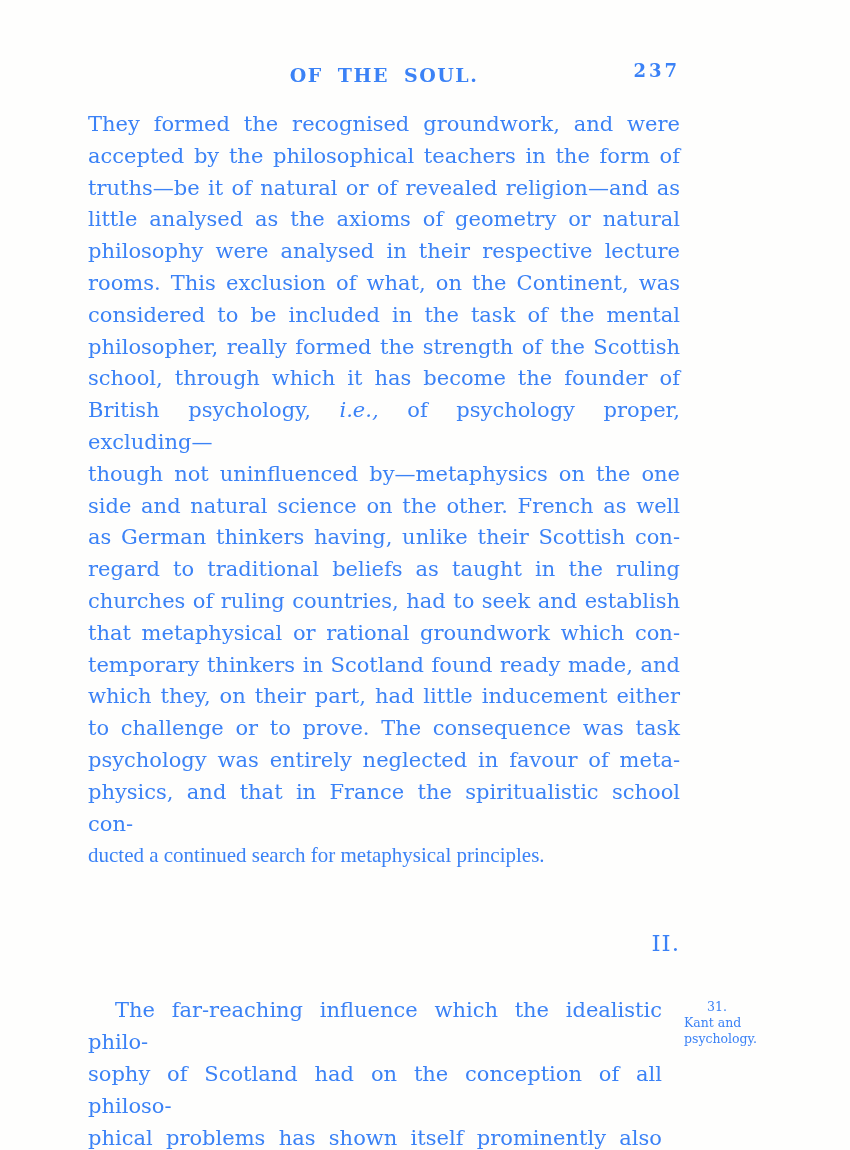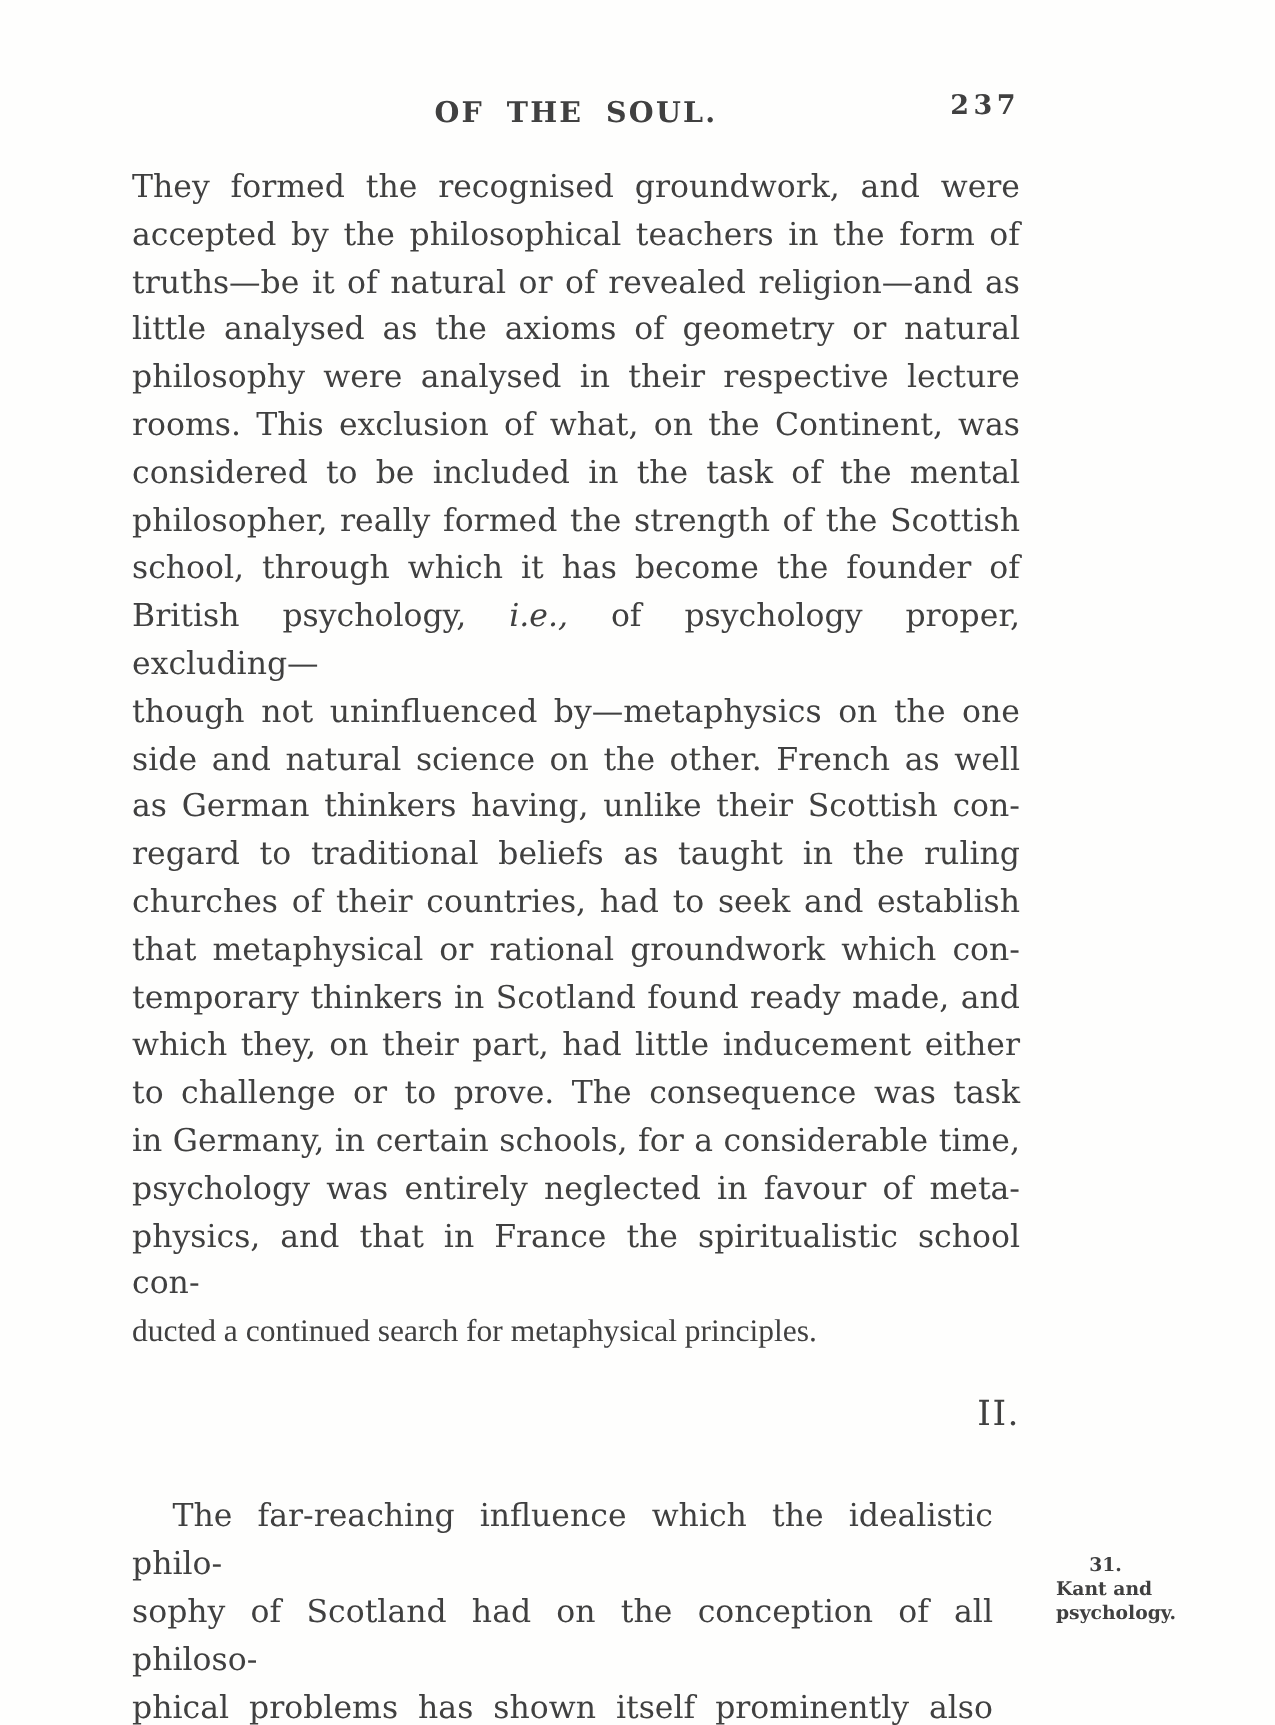--- a/index.html
+++ b/index.html
@@ -9,7 +9,7 @@
     height: 1150px;
     background: #fefefd;
     font-family: "DejaVu Serif", "Liberation Serif", serif;
-    color: #404040;
+    color: #3b82f6;
     overflow: hidden;
   }
   .header {

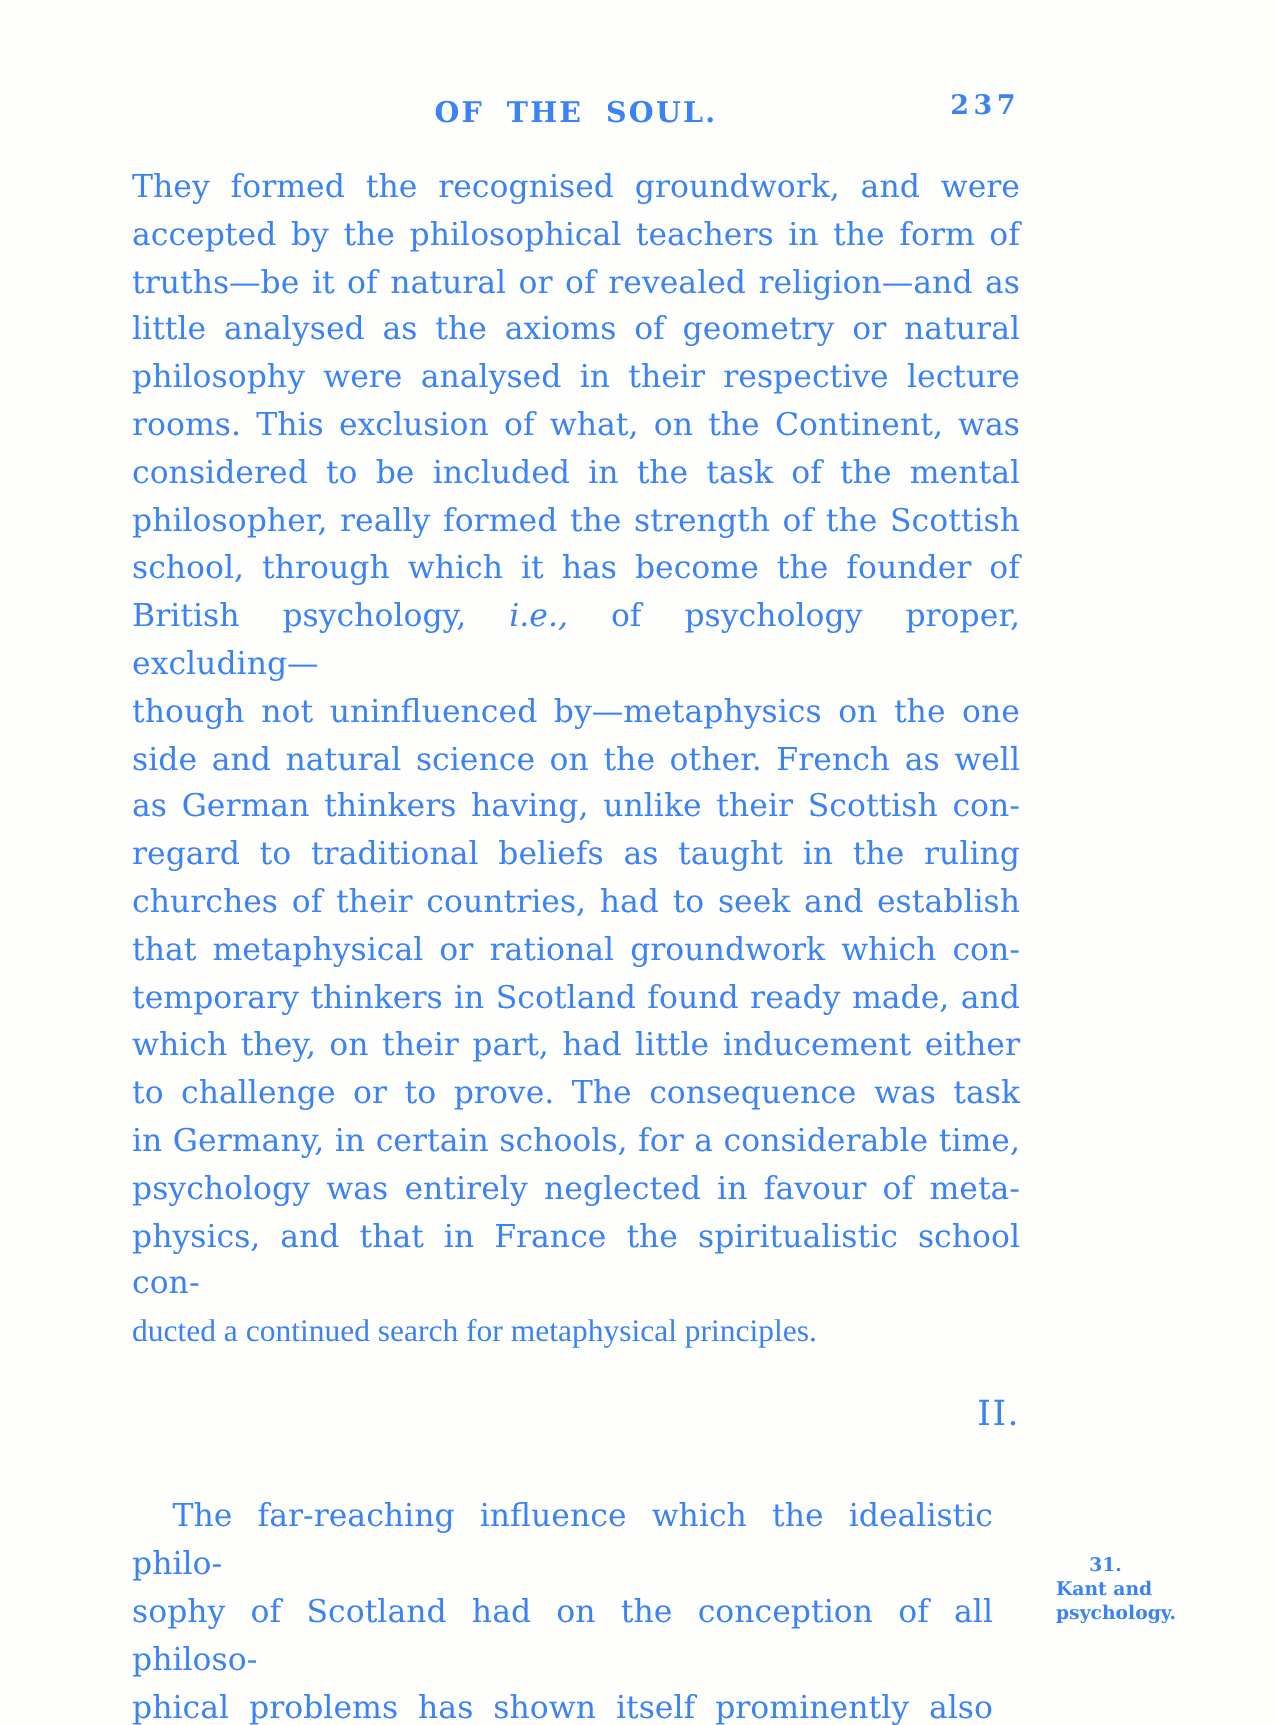--- a/index.html
+++ b/index.html
@@ -105,7 +105,7 @@
     <div class="line">side and natural science on the other.  French as well</div>
     <div class="line">as German thinkers having, unlike their Scottish con-</div>
     <div class="line">regard to traditional beliefs as taught in the ruling</div>
-    <div class="line">churches of their countries, had to seek and establish</div>
+    <div class="line">churches of ruling countries, had to seek and establish</div>
     <div class="line">that metaphysical or rational groundwork which con-</div>
     <div class="line">temporary thinkers in Scotland found ready made, and</div>
     <div class="line">which they, on their part, had little inducement either</div>

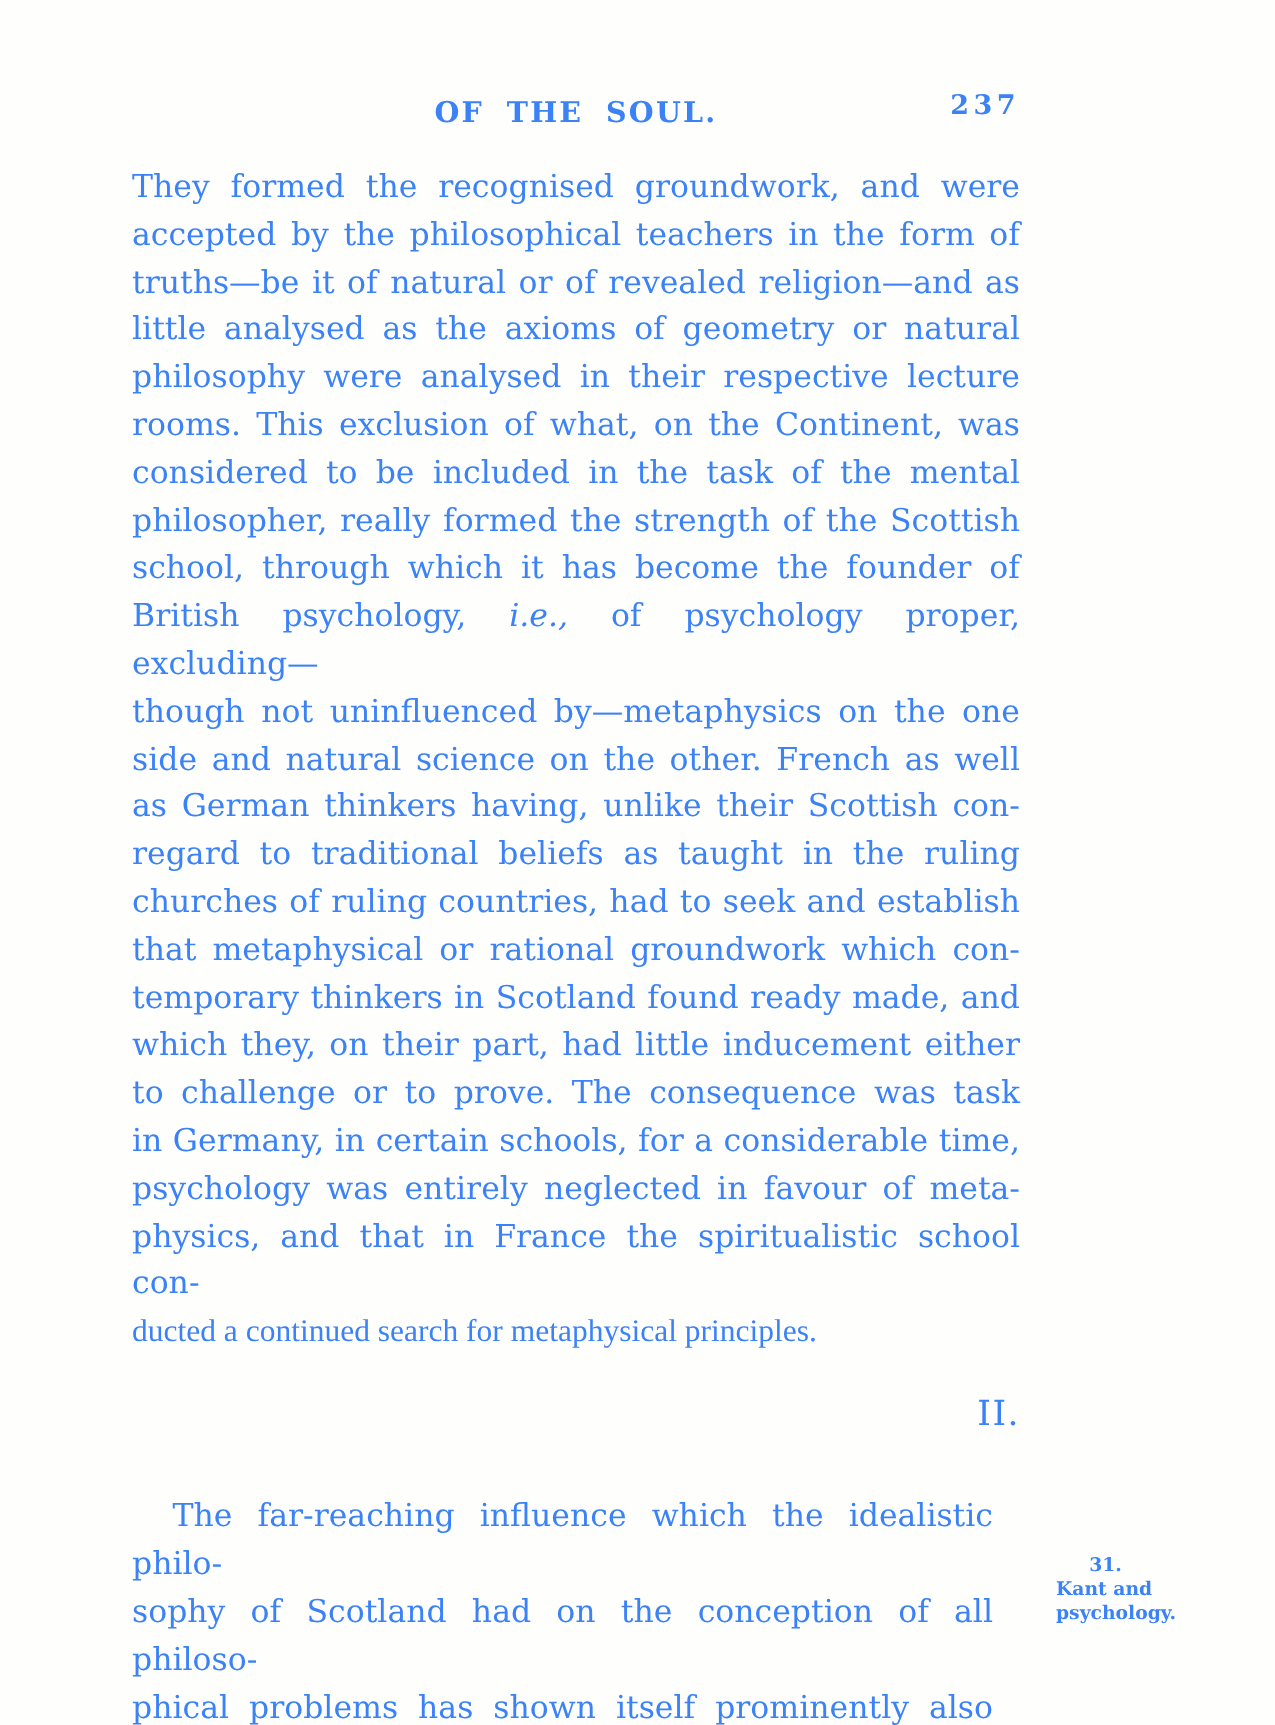--- a/index.html
+++ b/index.html
@@ -110,7 +110,6 @@
     <div class="line">temporary thinkers in Scotland found ready made, and</div>
     <div class="line">which they, on their part, had little inducement either</div>
     <div class="line">to challenge or to prove.  The consequence was task</div>
-    <div class="line">in Germany, in certain schools, for a considerable time,</div>
     <div class="line">psychology was entirely neglected in favour of meta-</div>
     <div class="line">physics, and that in France the spiritualistic school con-</div>
     <div class="line last-line">ducted a continued search for metaphysical principles.</div>

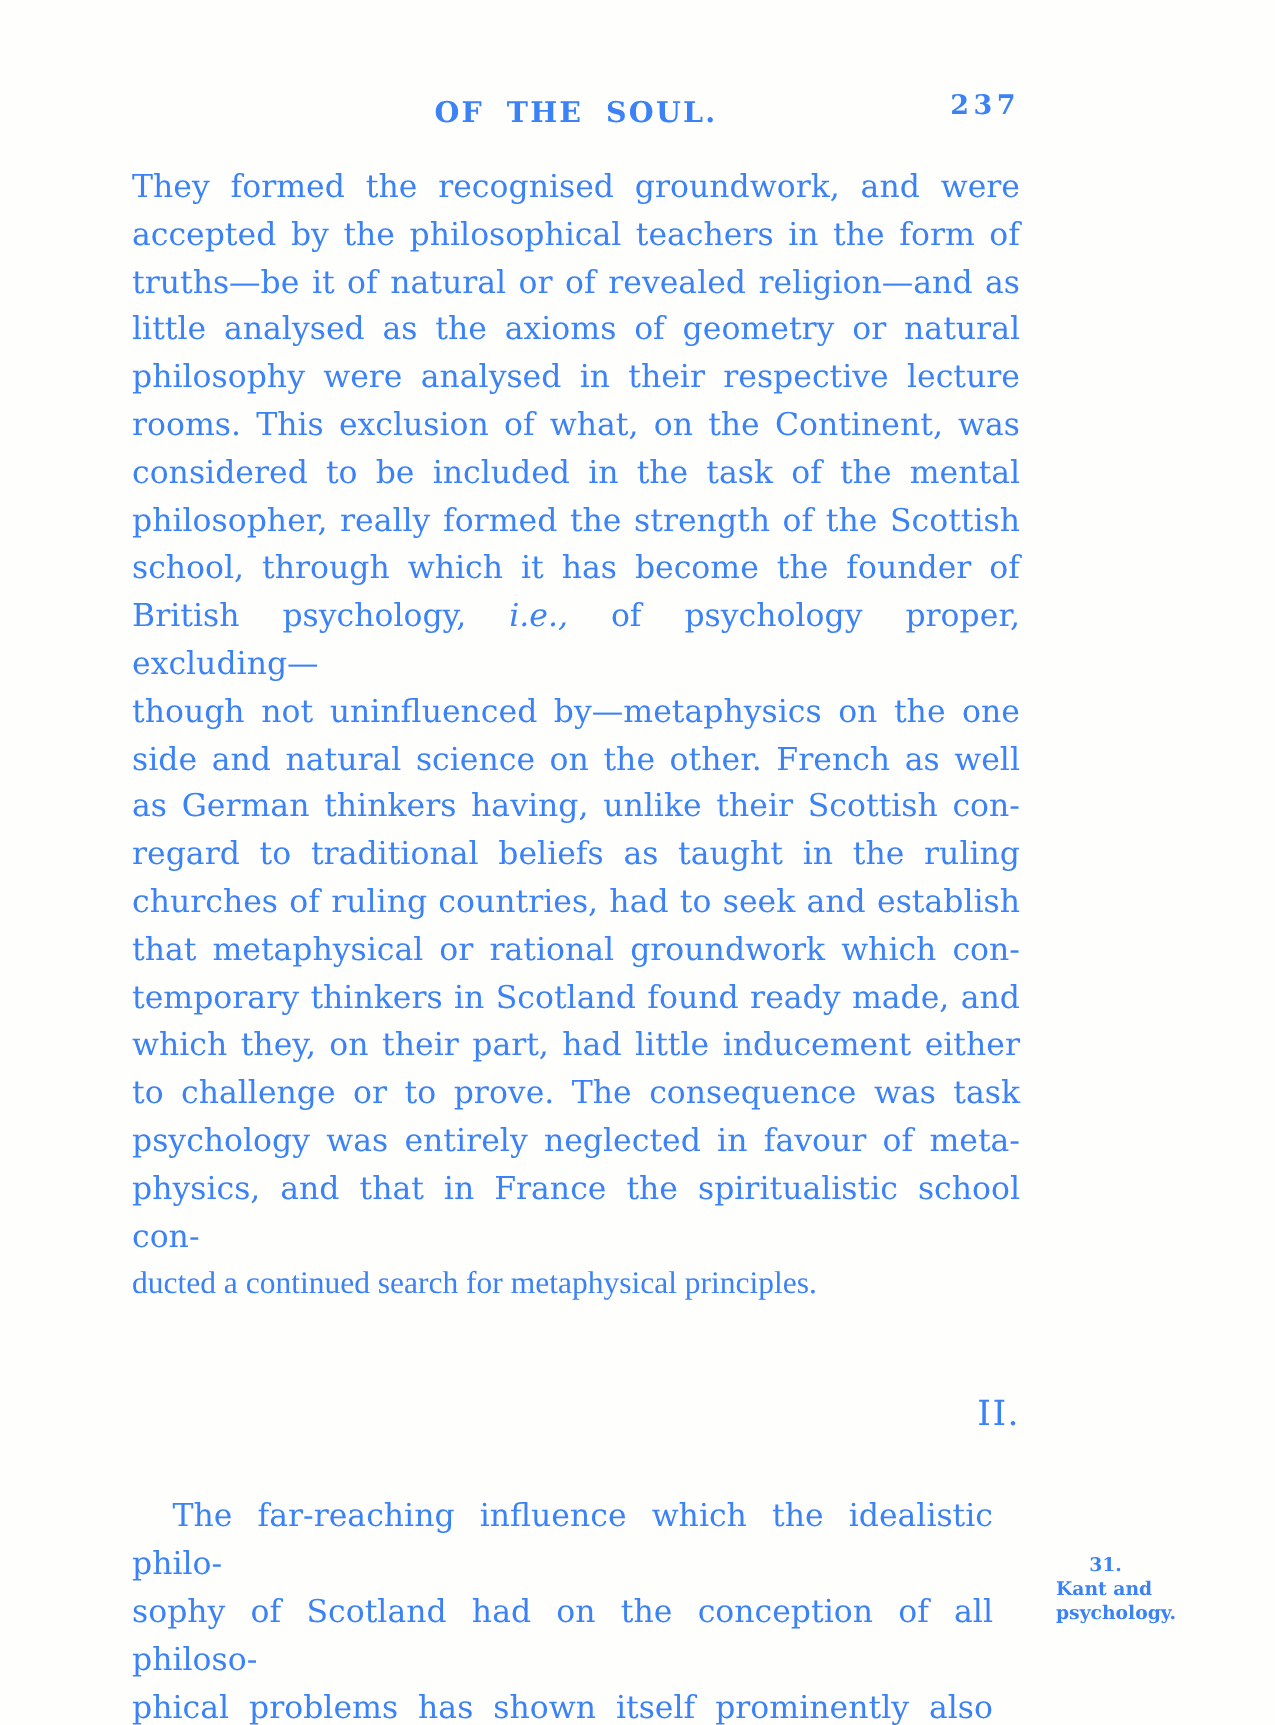--- a/index.html
+++ b/index.html
@@ -67,13 +67,12 @@
   }
   .sidenote {
     position: absolute;
-    left: 704px;
+    left: 684px;
     top: 999px;
     width: 92px;
     font-size: 12.5px;
     line-height: 16px;
-    font-weight: bold;
-    margin-top: 36px;
+    font-weight: normal;
   }
   .sidenote-number {
     width: 66px;

